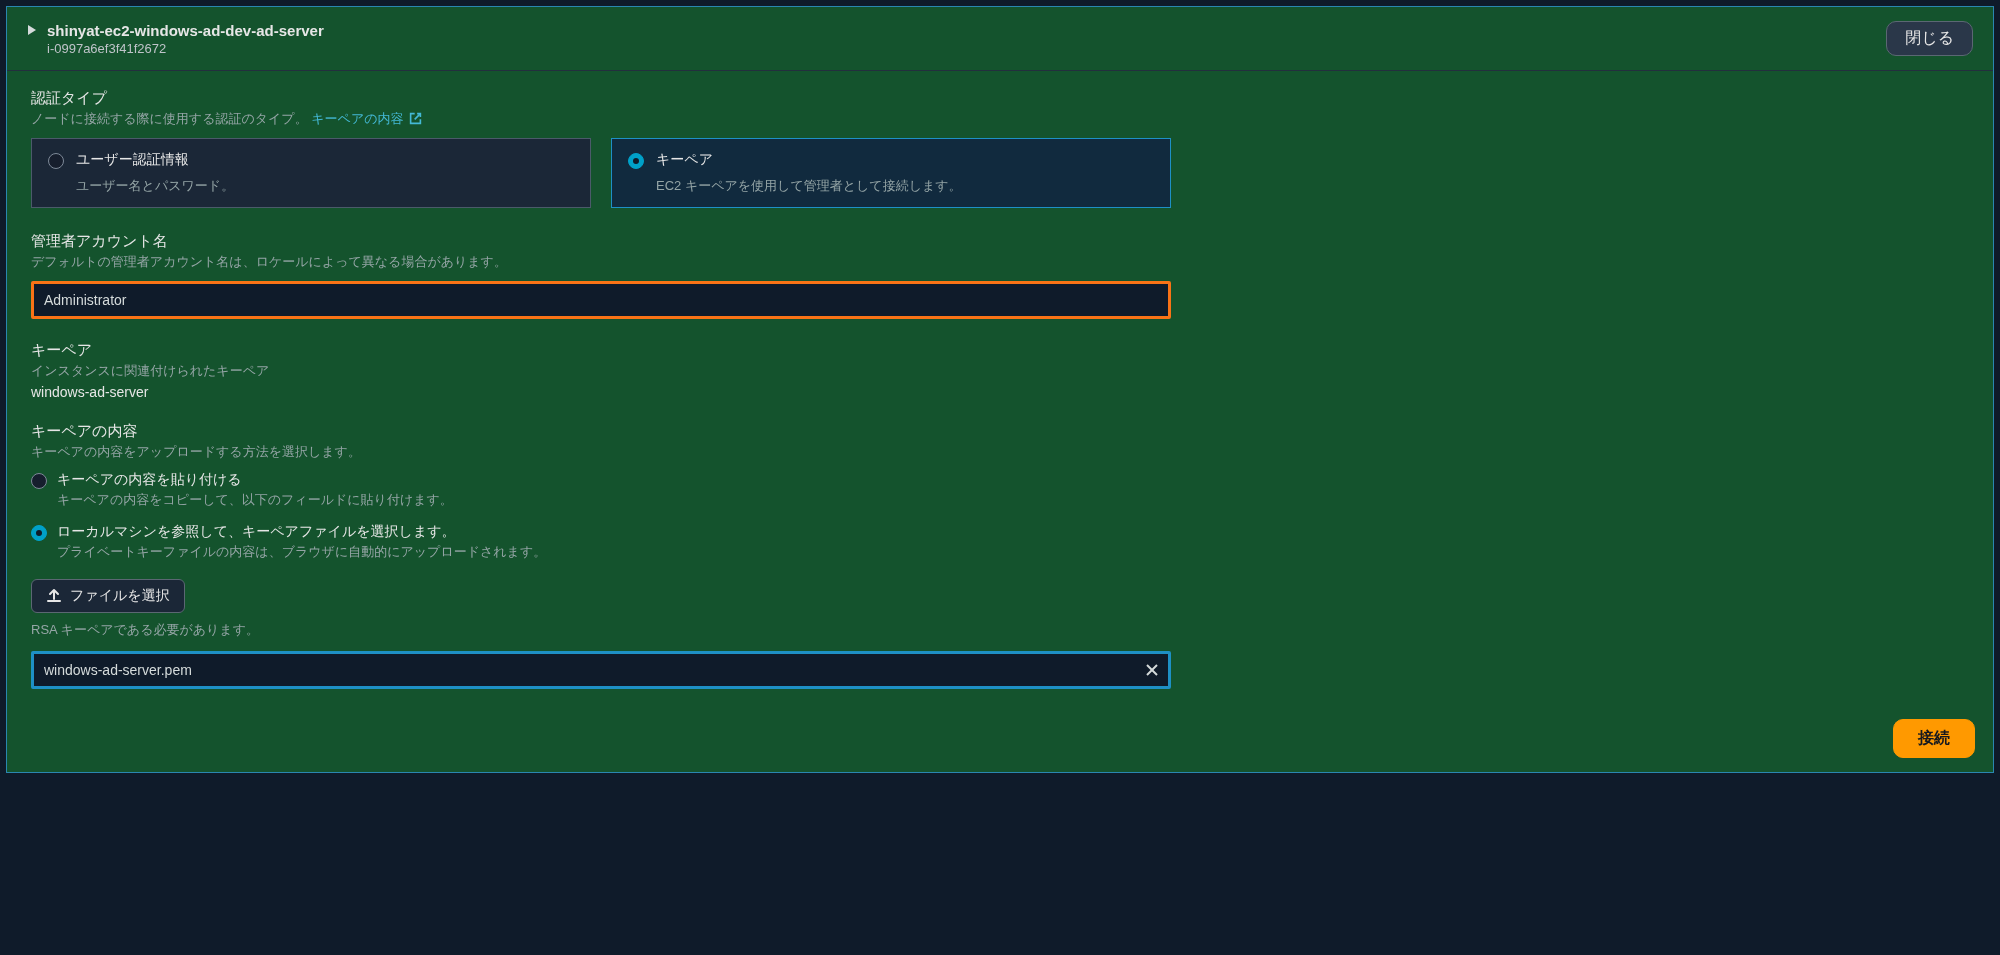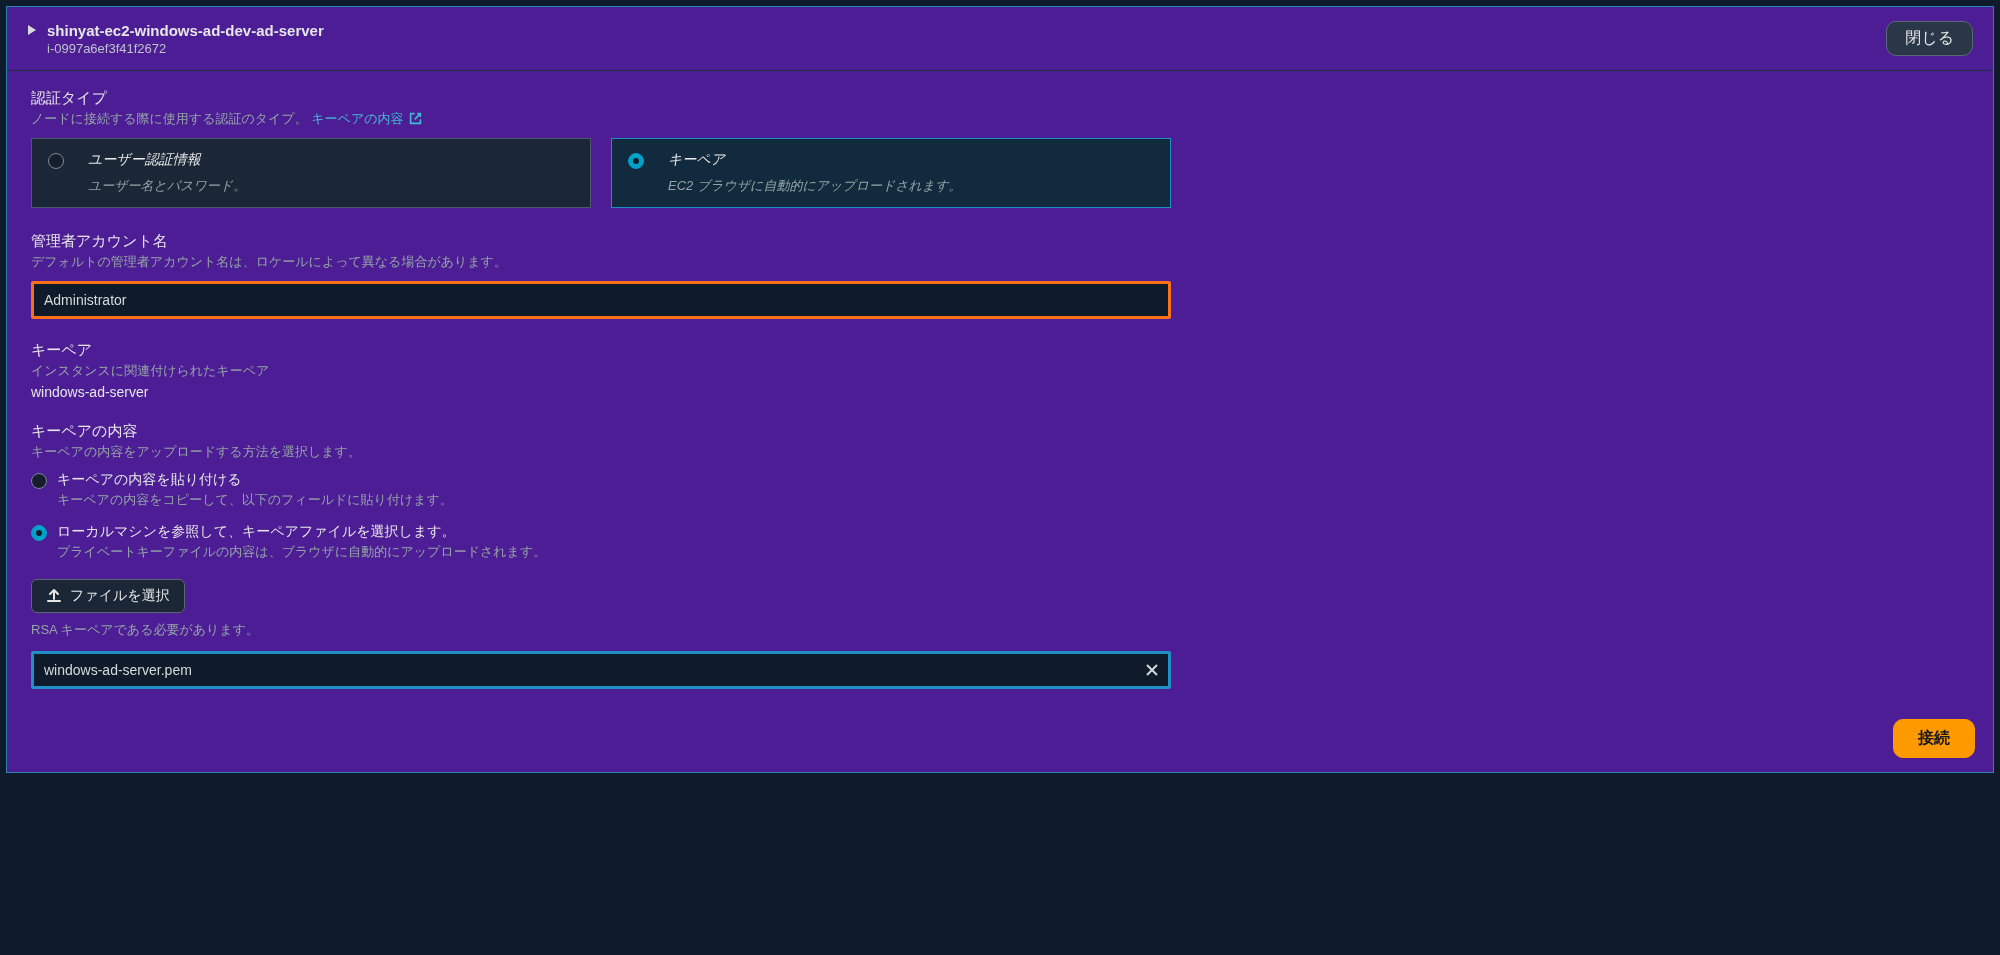--- a/index.html
+++ b/index.html
@@ -12,7 +12,7 @@
   }
   .panel {
     border: 1px solid #2a87b0;
-    background: #4c1d95;
+    background: #14532d;
     padding: 0;
   }
   .panel-header {

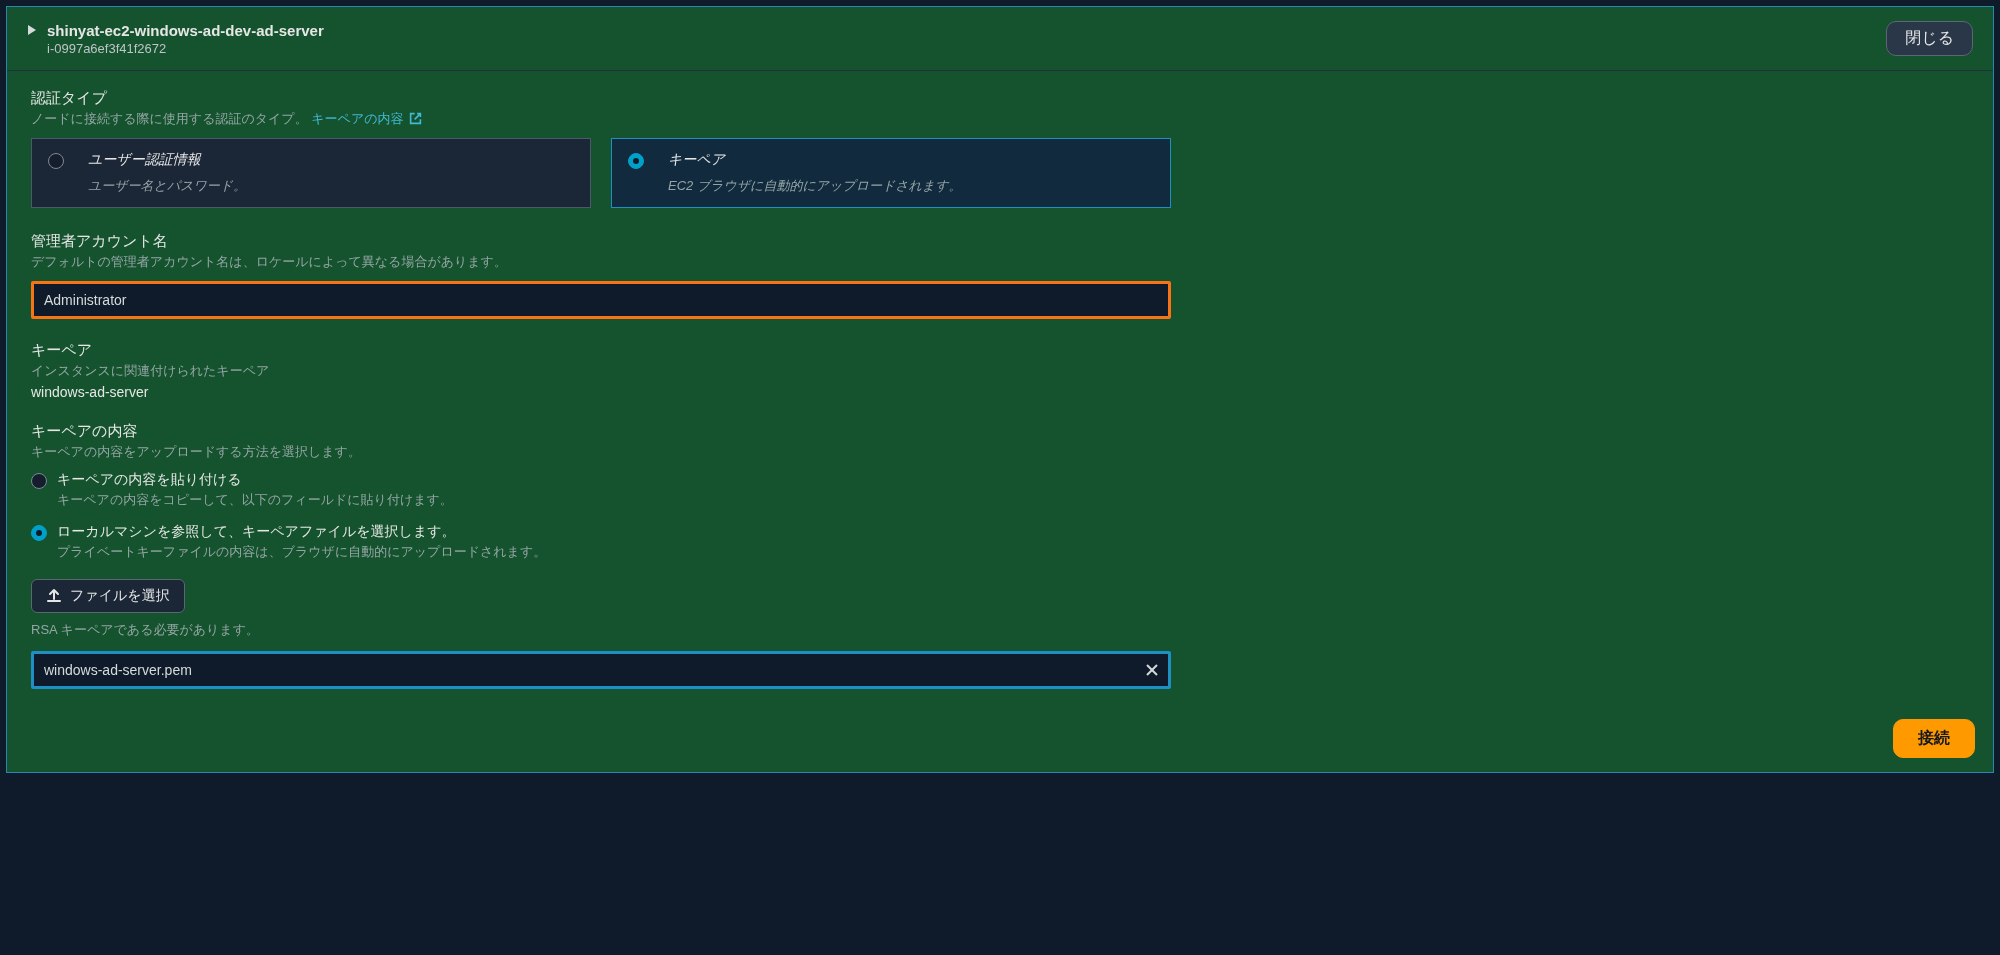--- a/index.html
+++ b/index.html
@@ -94,10 +94,9 @@
     padding: 12px 16px 12px 16px;
     display: flex;
     align-items: flex-start;
-    gap: 24px;
+    gap: 12px;
     cursor: pointer;
     min-height: 62px;
-    font-style: italic;
   }
   .tile.selected {
     border: 1px solid #1e90c5;

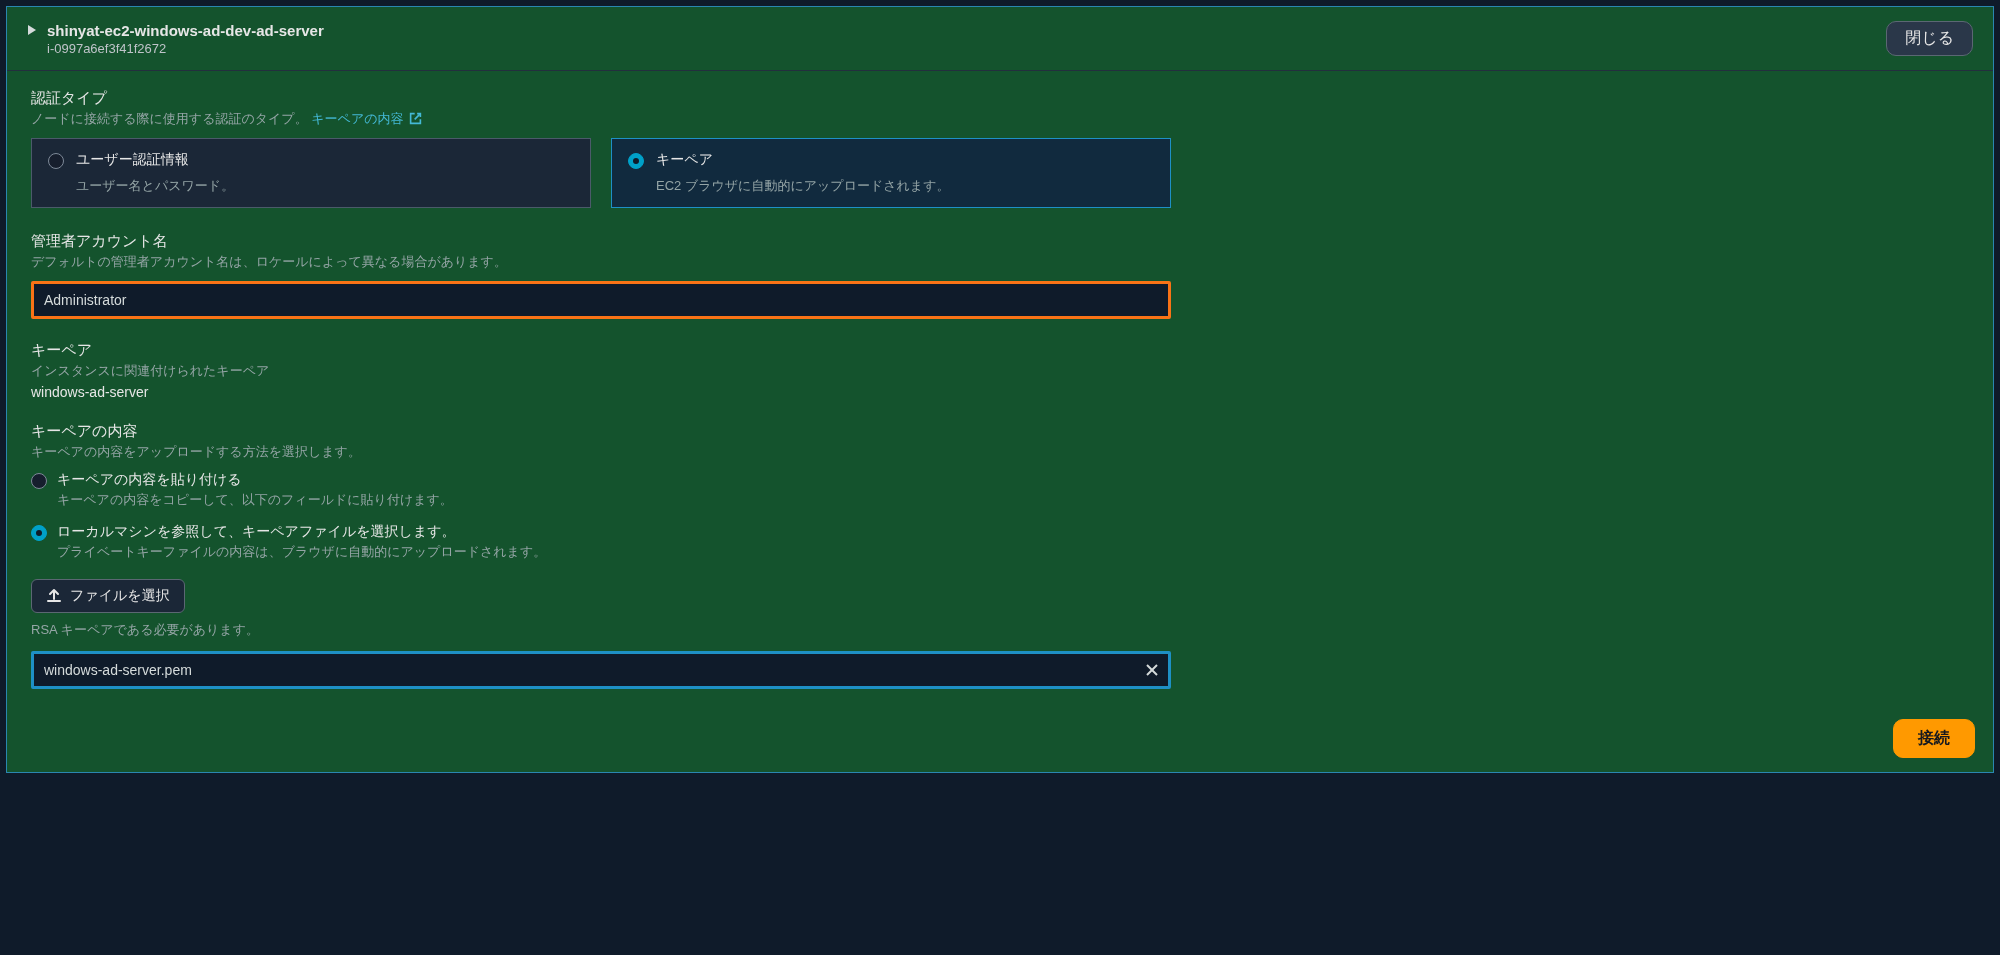--- a/index.html
+++ b/index.html
@@ -258,7 +258,7 @@
         <span class="radio-dot checked"></span>
         <div>
           <div class="tile-title">キーペア</div>
-          <div class="tile-desc">EC2 ブラウザに自動的にアップロードされます。</div>
+          <div class="tile-desc">EC2 キーペアを使用して管理者として接続します。</div>
         </div>
       </div>
     </div>

